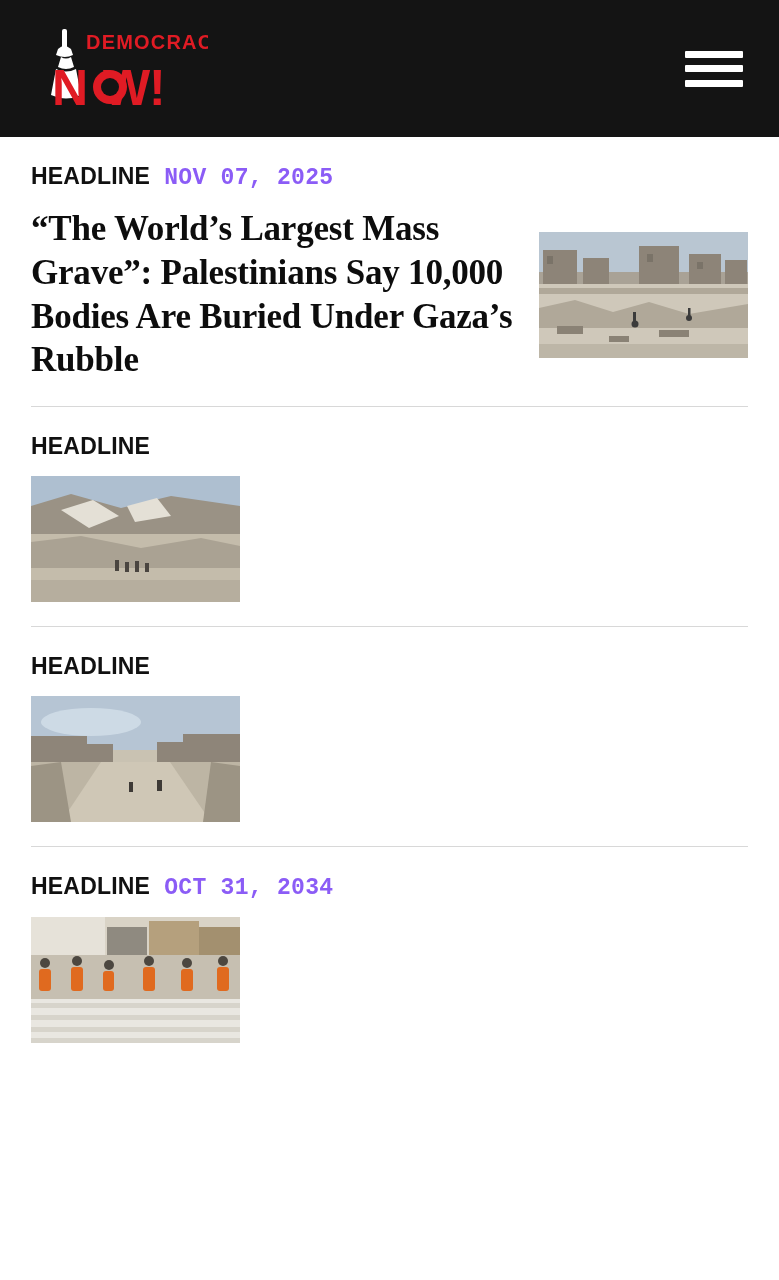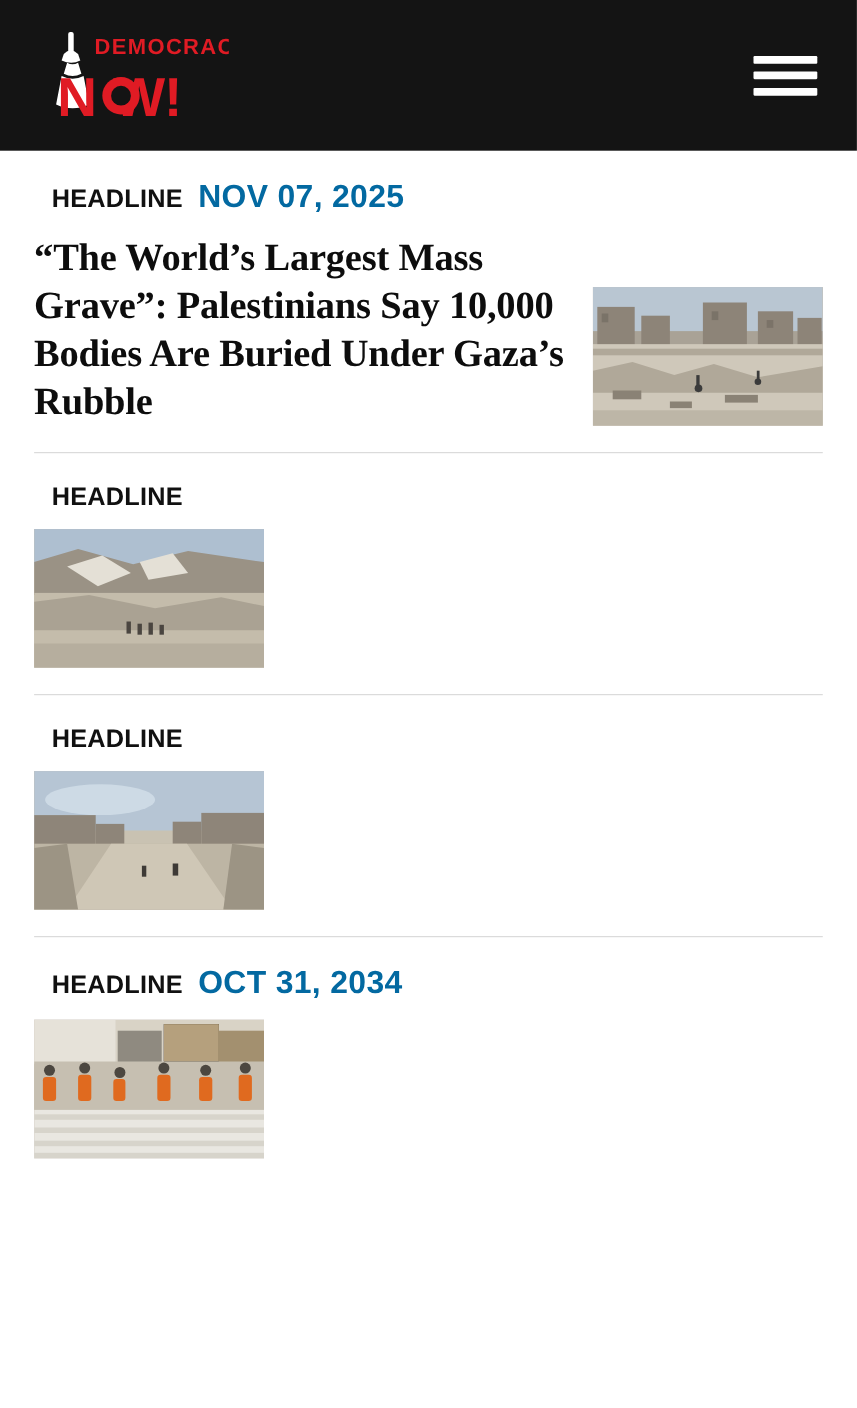--- a/index.html
+++ b/index.html
@@ -73,7 +73,6 @@
     font-size: 23px;
     letter-spacing: 0.2px;
     color: #111111;
-    margin-left: 16px;
   }
   .meta .date {
     font-family: Liberation Sans, sans-serif;

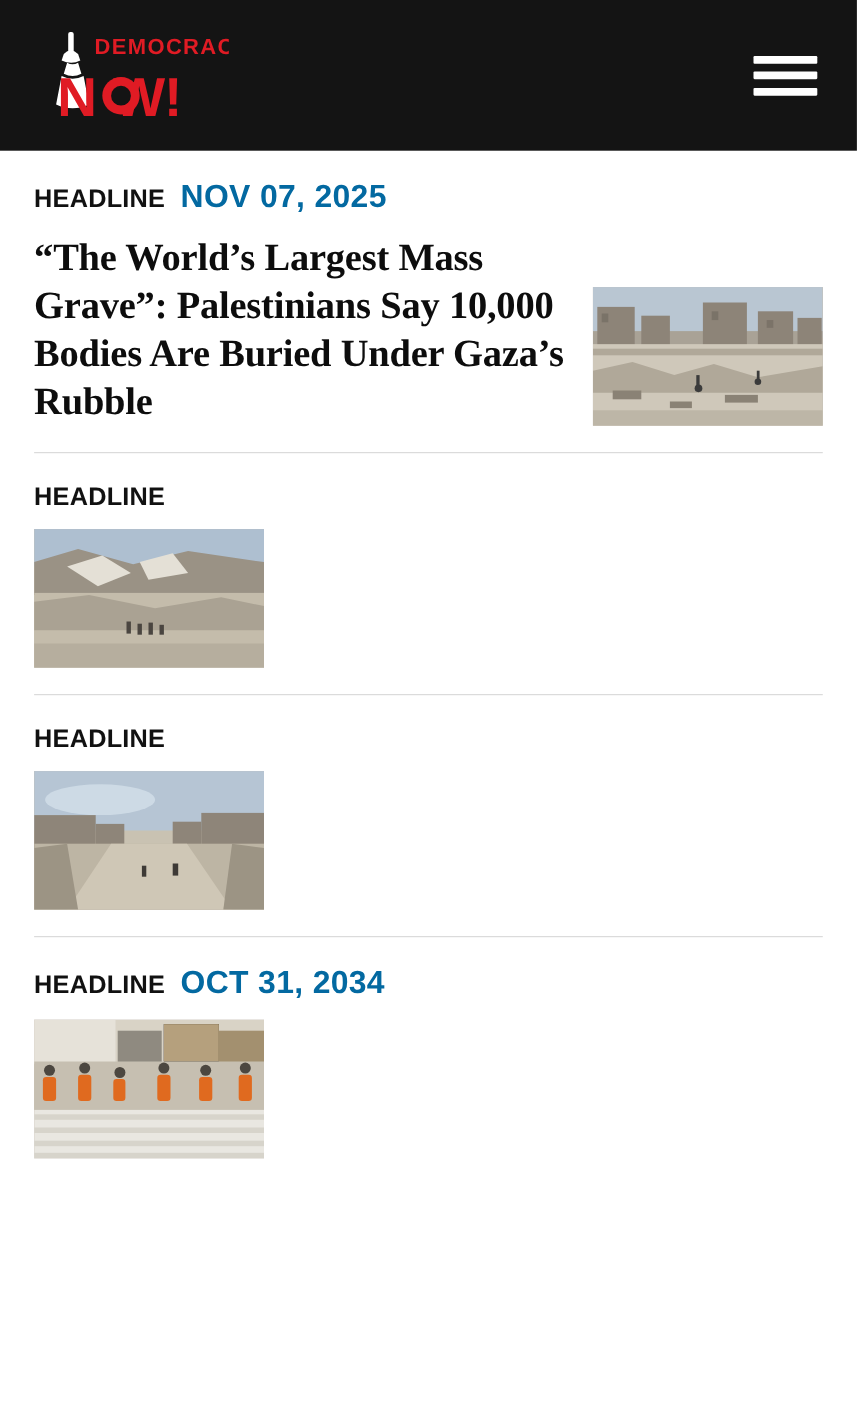--- a/index.html
+++ b/index.html
@@ -75,11 +75,11 @@
     color: #111111;
   }
   .meta .date {
-    font-family: Liberation Sans, sans-serif;
+    font-family: Liberation Mono, monospace;
     font-weight: bold;
-    font-size: 29px;
+    font-size: 23px;
     letter-spacing: 0.3px;
-    color: #0369a1;
+    color: #8b5cf6;
   }
 
   .story-body {

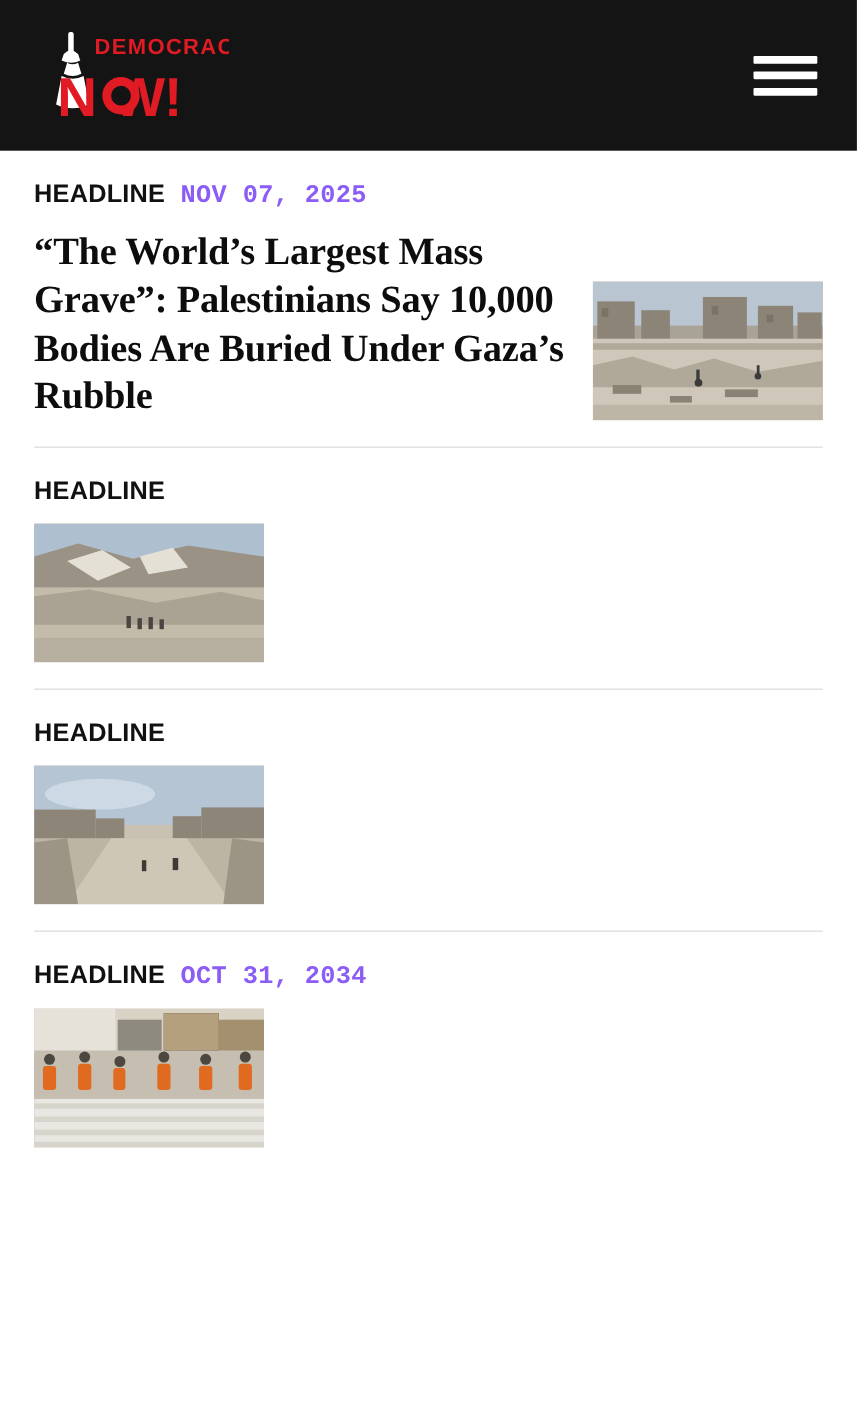--- a/index.html
+++ b/index.html
@@ -84,7 +84,7 @@
 
   .story-body {
     display: flex;
-    align-items: flex-end;
+    align-items: center;
     gap: 22px;
   }
   .headline {

